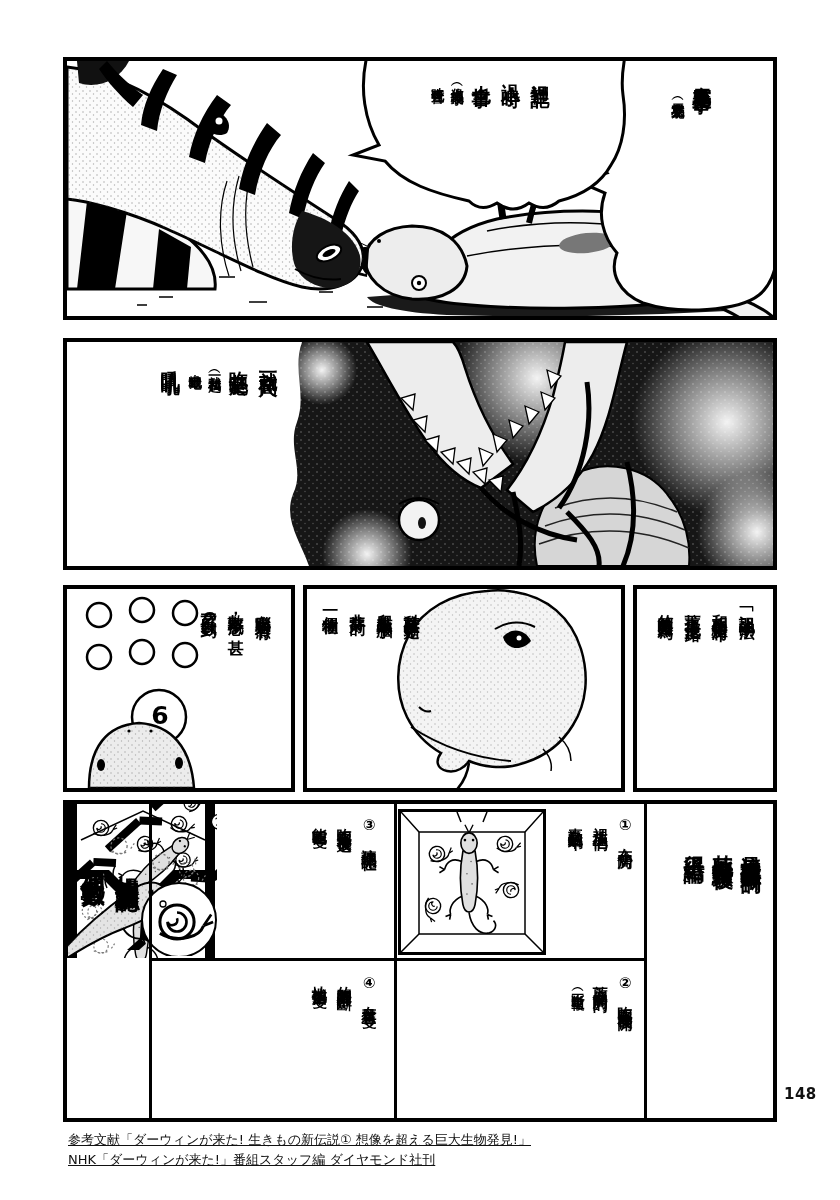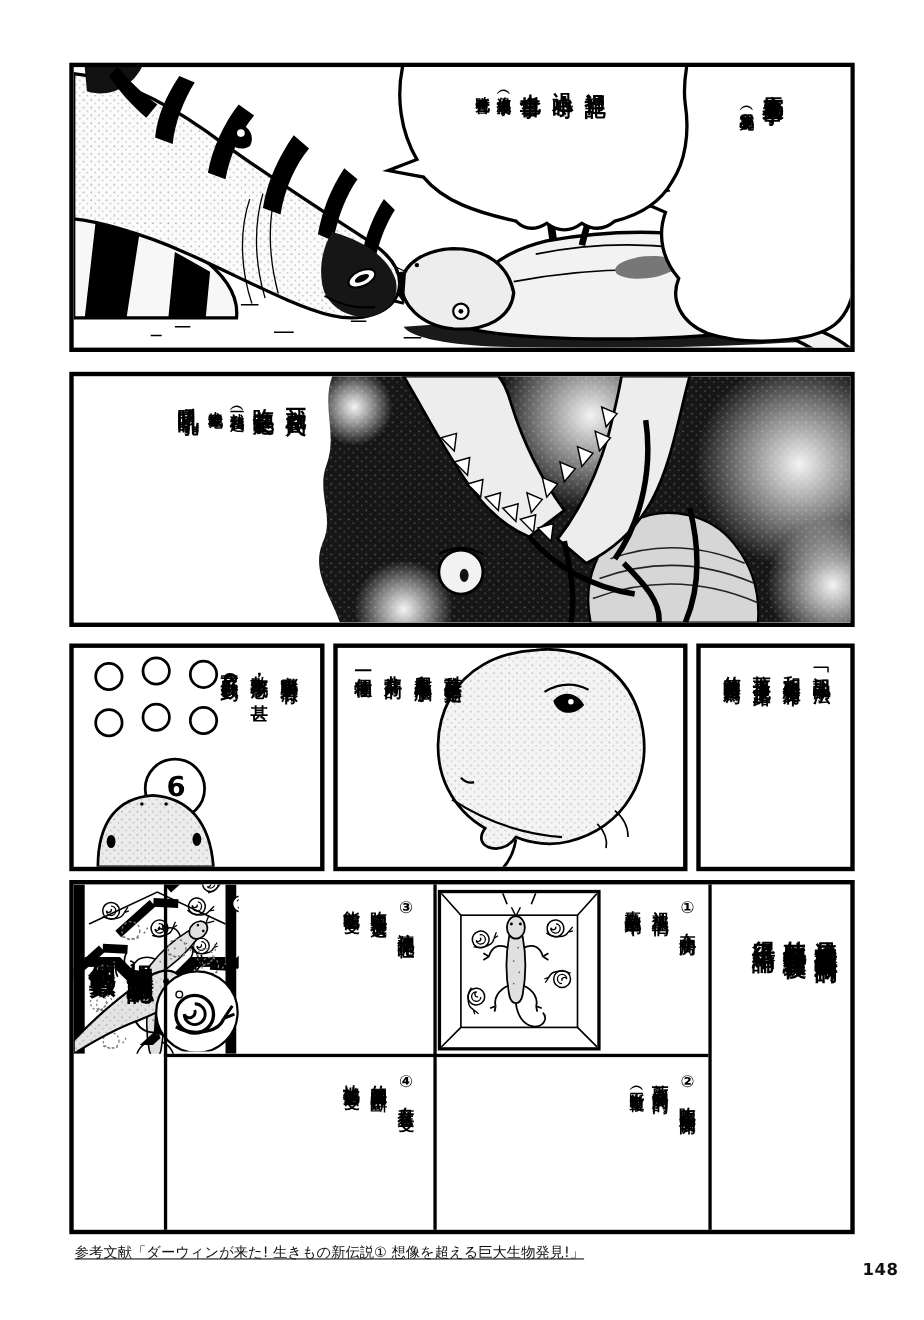--- a/index.html
+++ b/index.html
@@ -50,7 +50,7 @@
   .thought6{position:absolute;left:74px;top:112px;width:38px;text-align:center;
             font-size:25px;font-weight:700;z-index:6;}
   .refs{position:absolute;left:68px;top:1130px;font-size:13px;line-height:1.5;color:#111;text-decoration:underline;}
-  .pageno{position:absolute;left:784px;top:1145px;font-size:15px;font-weight:700;
+  .pageno{position:absolute;left:784px;top:1085px;font-size:15px;font-weight:700;
           letter-spacing:.5px;color:#111;}
 </style>
 </head>

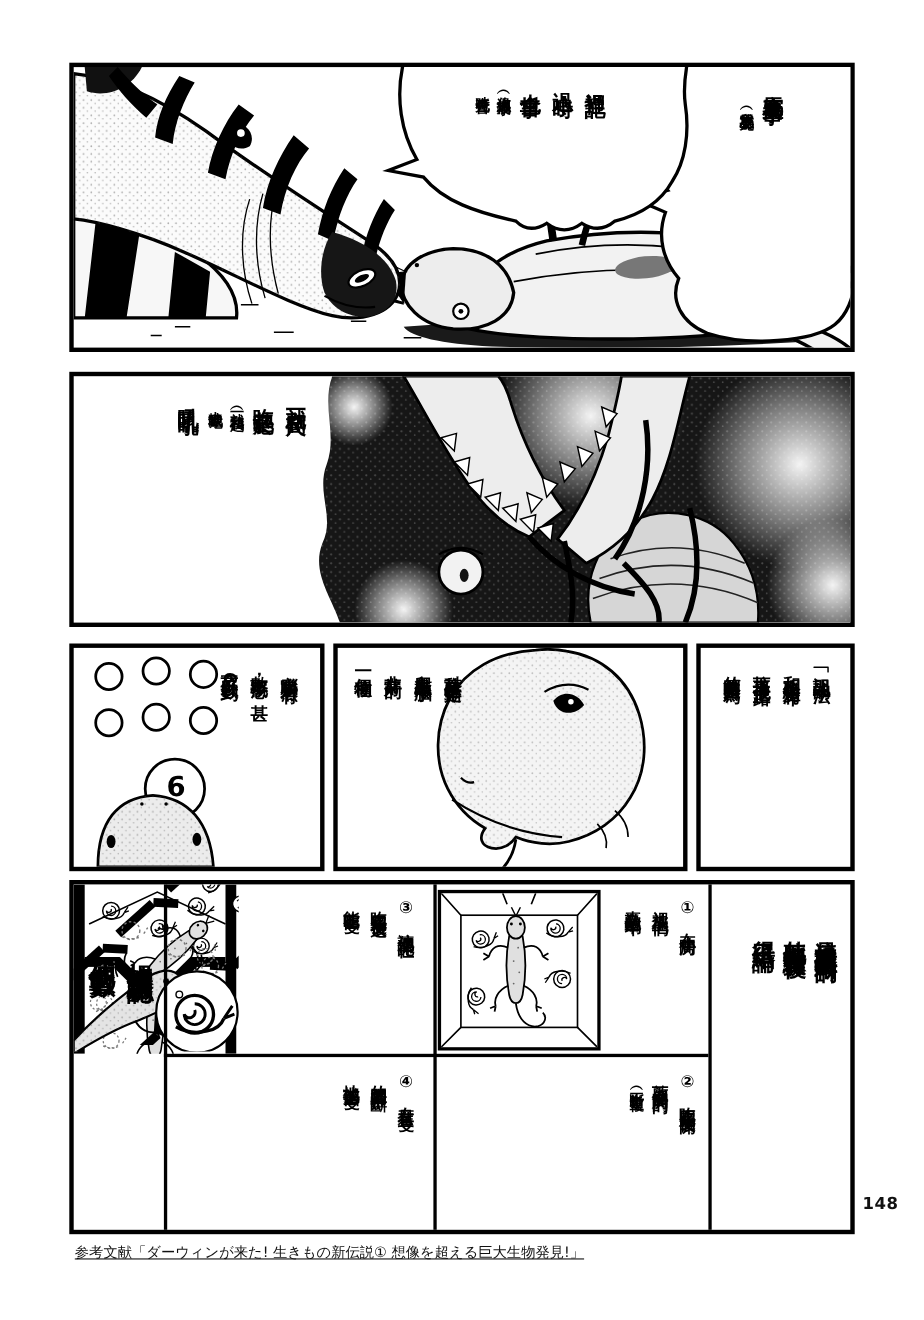--- a/index.html
+++ b/index.html
@@ -415,6 +415,7 @@
 
   <div class="refs">
     <div>参考文献「ダーウィンが来た! 生きもの新伝説① 想像を超える巨大生物発見!」</div>
+    <div>NHK「ダーウィンが来た!」番組スタッフ編 ダイヤモンド社刊</div>
   </div>
   <div class="pageno">148</div>
 </div>

